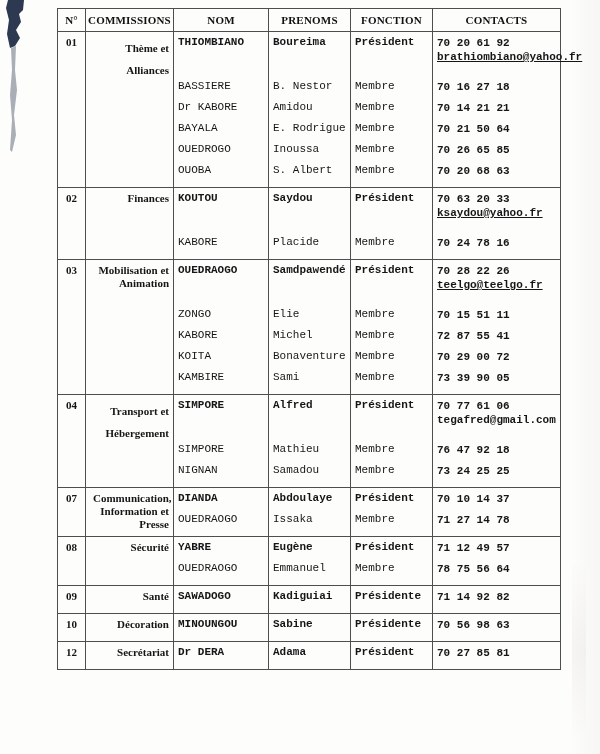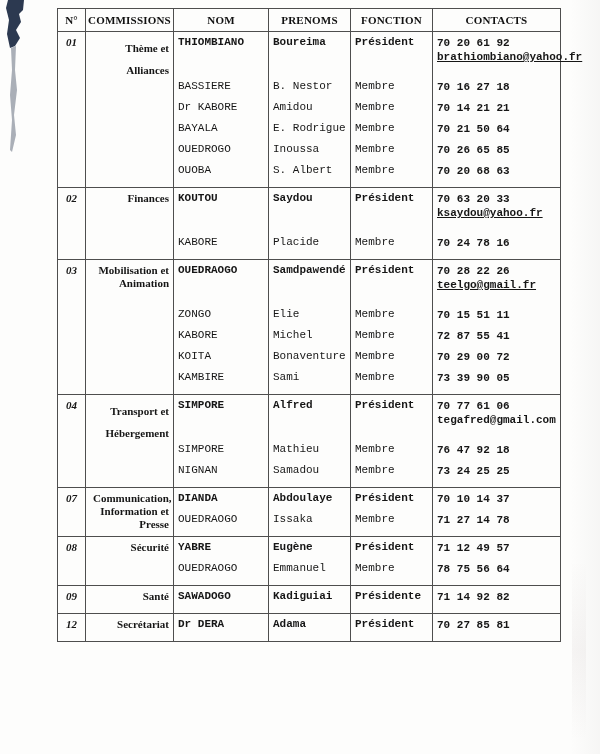--- a/index.html
+++ b/index.html
@@ -50,7 +50,6 @@
     text-align: center;
     font-weight: bold;
     padding-top: 4px;
-    font-style: italic;
   }
   td.c-comm {
     font-weight: bold;

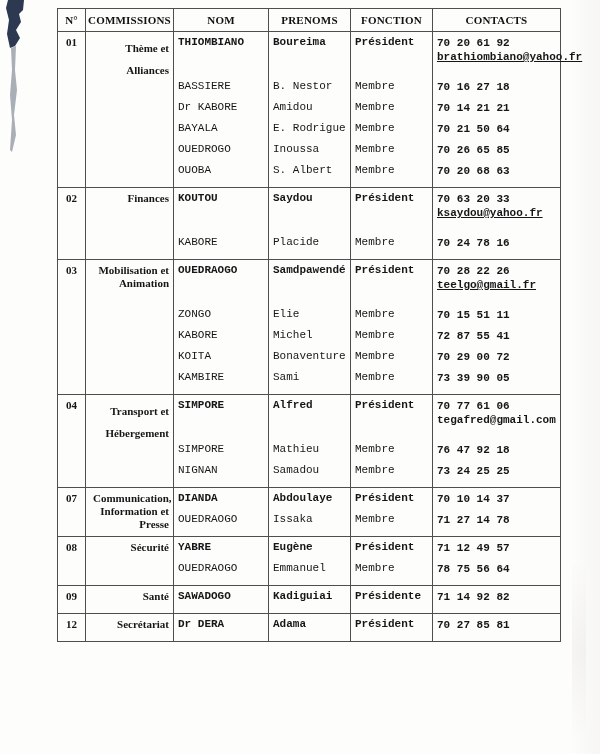--- a/index.html
+++ b/index.html
@@ -210,7 +210,7 @@
           <td class="c-data">
             <div class="m-line m-lead-email">
               <div class="phone">70 28 22 26</div>
-              <div class="email u">teelgo@gmail.fr</div>
+              <div class="email u">teelgo@teelgo.fr</div>
             </div>
             <div class="m-line">
               <div class="phone">70 15 51 11</div>

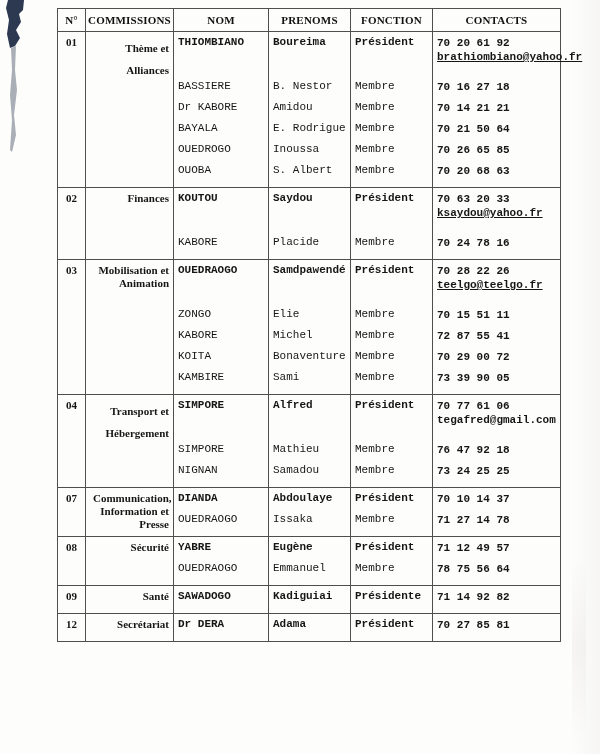--- a/index.html
+++ b/index.html
@@ -327,6 +327,24 @@
           </td>
         </tr>
         <tr>
+          <td class="c-num">10</td>
+          <td class="c-comm">Décoration</td>
+          <td class="c-data">
+            <div class="m-line lead">MINOUNGOU</div>
+          </td>
+          <td class="c-data">
+            <div class="m-line lead">Sabine</div>
+          </td>
+          <td class="c-data">
+            <div class="m-line lead">Présidente</div>
+          </td>
+          <td class="c-data">
+            <div class="m-line">
+              <div class="phone">70 56 98 63</div>
+            </div>
+          </td>
+        </tr>
+        <tr>
           <td class="c-num">12</td>
           <td class="c-comm">Secrétariat</td>
           <td class="c-data">

